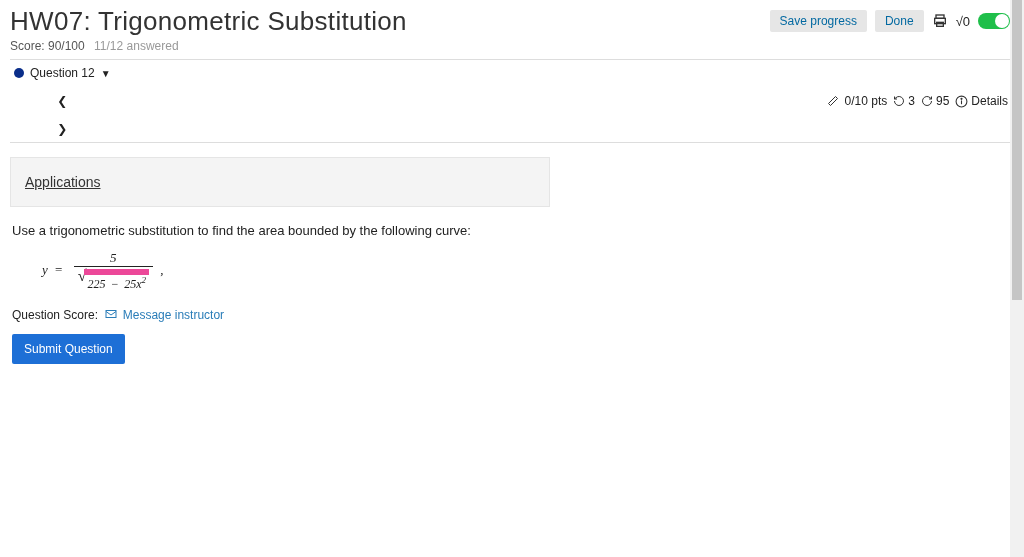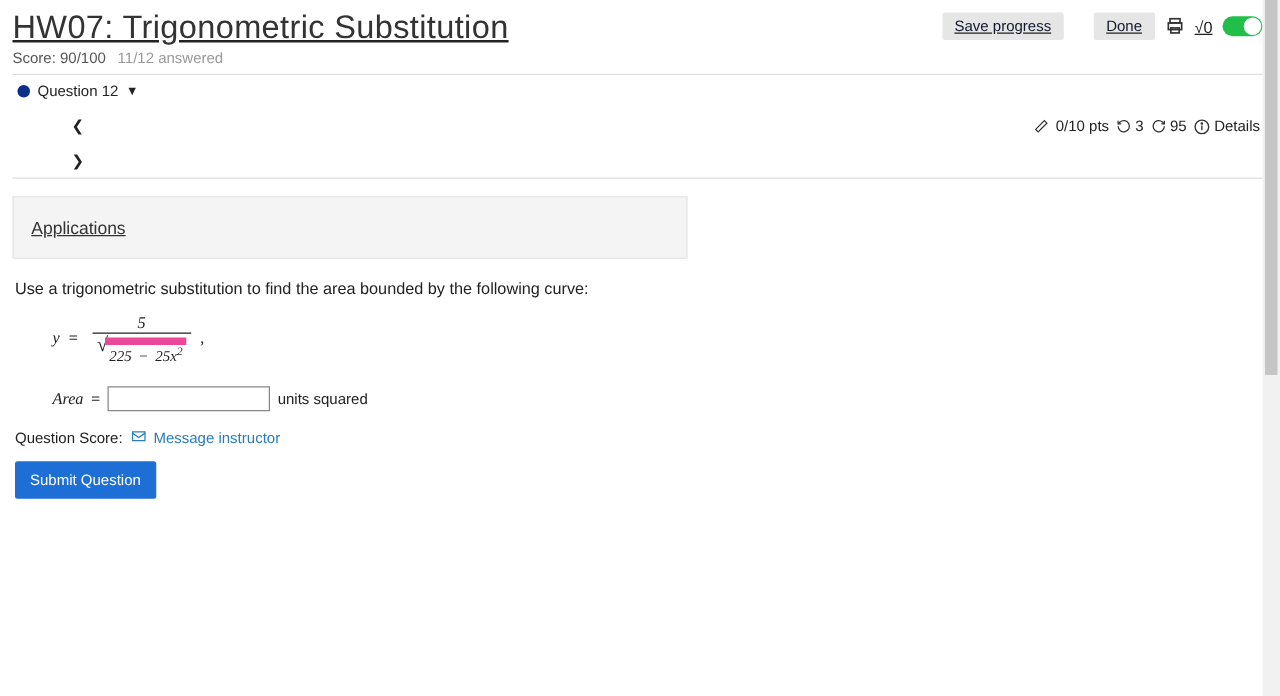--- a/index.html
+++ b/index.html
@@ -8,7 +8,7 @@
   .scrollgutter { position:absolute; right:0; top:0; bottom:0; width:14px; background:#f1f1f1; }
   .scrollthumb { position:absolute; top:0; left:2px; width:10px; height:300px; background:#c5c5c5; border-radius:0; }
   .content { padding:0 12px 0 10px; }
-  .titlebar { display:flex; align-items:flex-start; justify-content:space-between; padding:4px 2px 0 0;text-decoration:underline; }
+  .titlebar { display:flex; align-items:flex-start; justify-content:space-between; padding:4px 2px 0 0; }
   .title { font-size:26px; font-weight:400; letter-spacing:.3px; margin-top:2px; color:#333; }
   .rightcluster { display:flex; align-items:center; gap:8px; margin-top:6px; }
   .btn { background:#e6e6e6; padding:4px 10px; font-size:12px; color:#0f172a; border-radius:2px;margin-left:16px; }

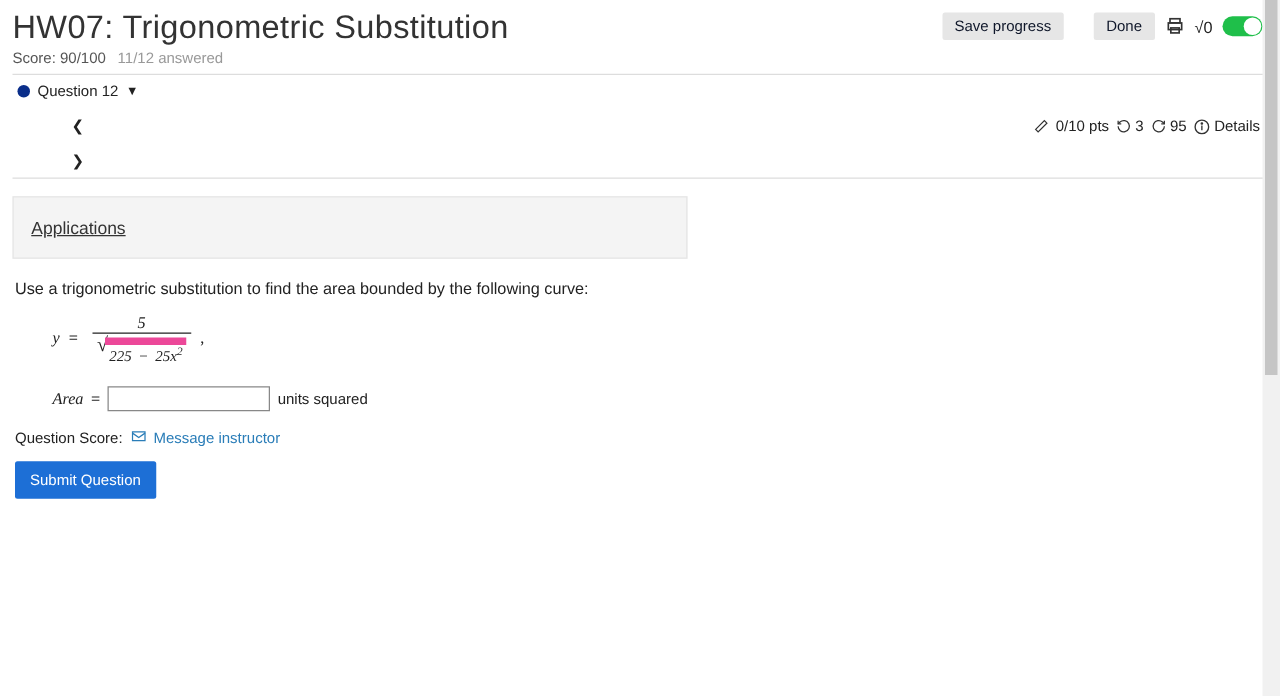--- a/index.html
+++ b/index.html
@@ -11,7 +11,7 @@
   .titlebar { display:flex; align-items:flex-start; justify-content:space-between; padding:4px 2px 0 0; }
   .title { font-size:26px; font-weight:400; letter-spacing:.3px; margin-top:2px; color:#333; }
   .rightcluster { display:flex; align-items:center; gap:8px; margin-top:6px; }
-  .btn { background:#e6e6e6; padding:4px 10px; font-size:12px; color:#0f172a; border-radius:2px;margin-left:16px; }
+  .btn { background:#e6e6e6; padding:4px 10px; font-size:12px; color:#0369a1; border-radius:2px; }
   .icon { display:inline-flex; align-items:center; justify-content:center; }
   .toggle { position:relative; width:32px; height:16px; border-radius:10px; background:#1fbf4a; }
   .toggle::after { content:""; position:absolute; right:1px; top:1px; width:14px; height:14px; background:#fff; border-radius:50%; }

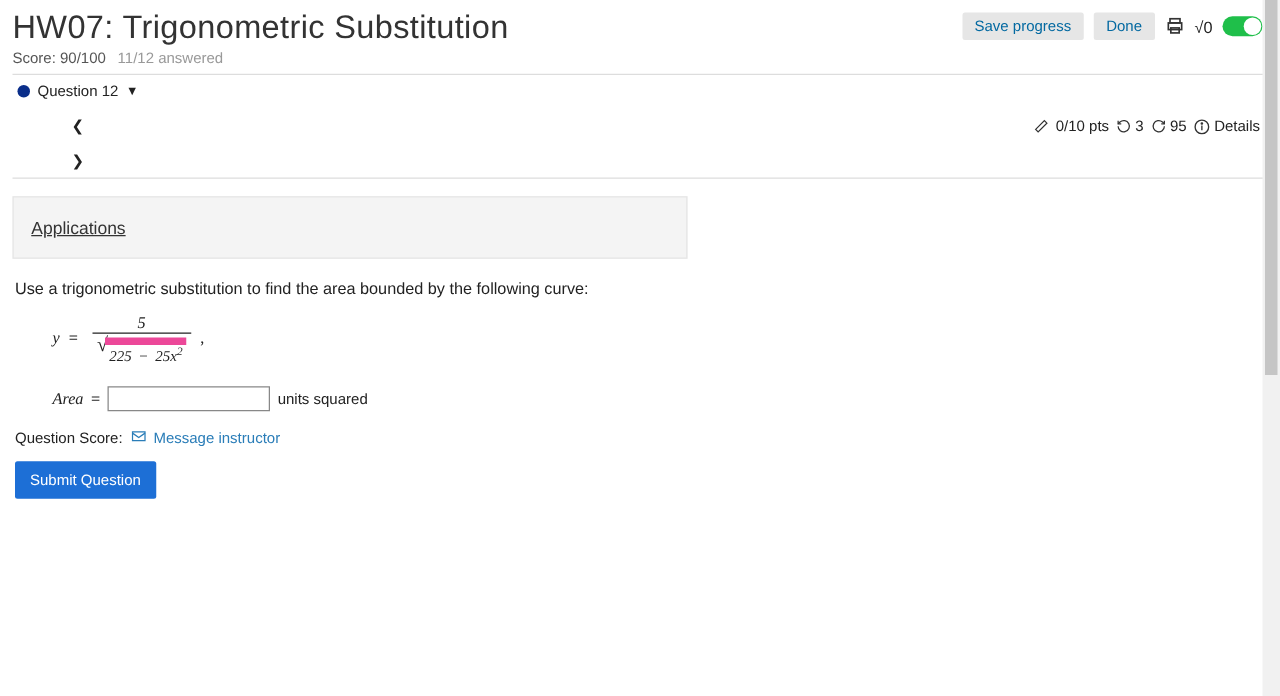--- a/index.html
+++ b/index.html
@@ -149,12 +149,6 @@
       </div>
 
 
-      <div class="answerline">
-        <span class="lbl">Area</span>
-        <span>=</span>
-        <input type="text" style="">
-        <span class="units">units squared</span>
-      </div>
 
       <div class="helpline">
         <span>Question Score:</span>

